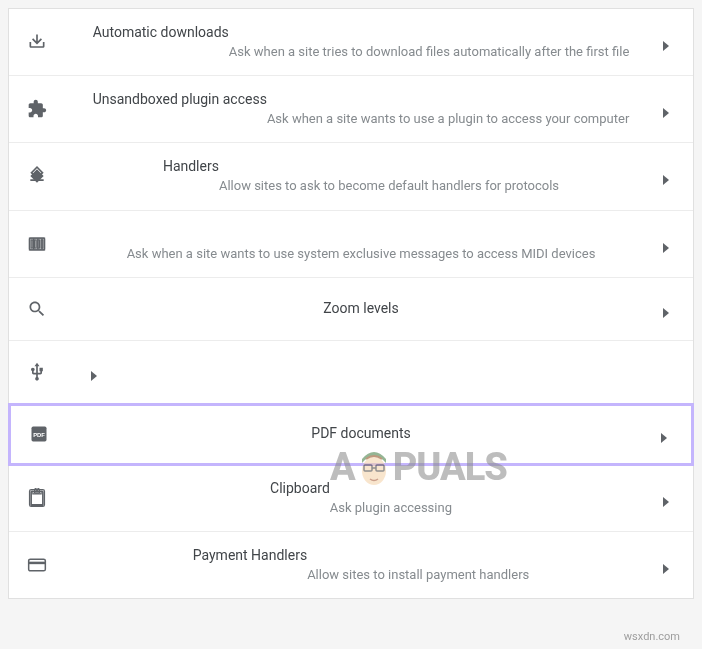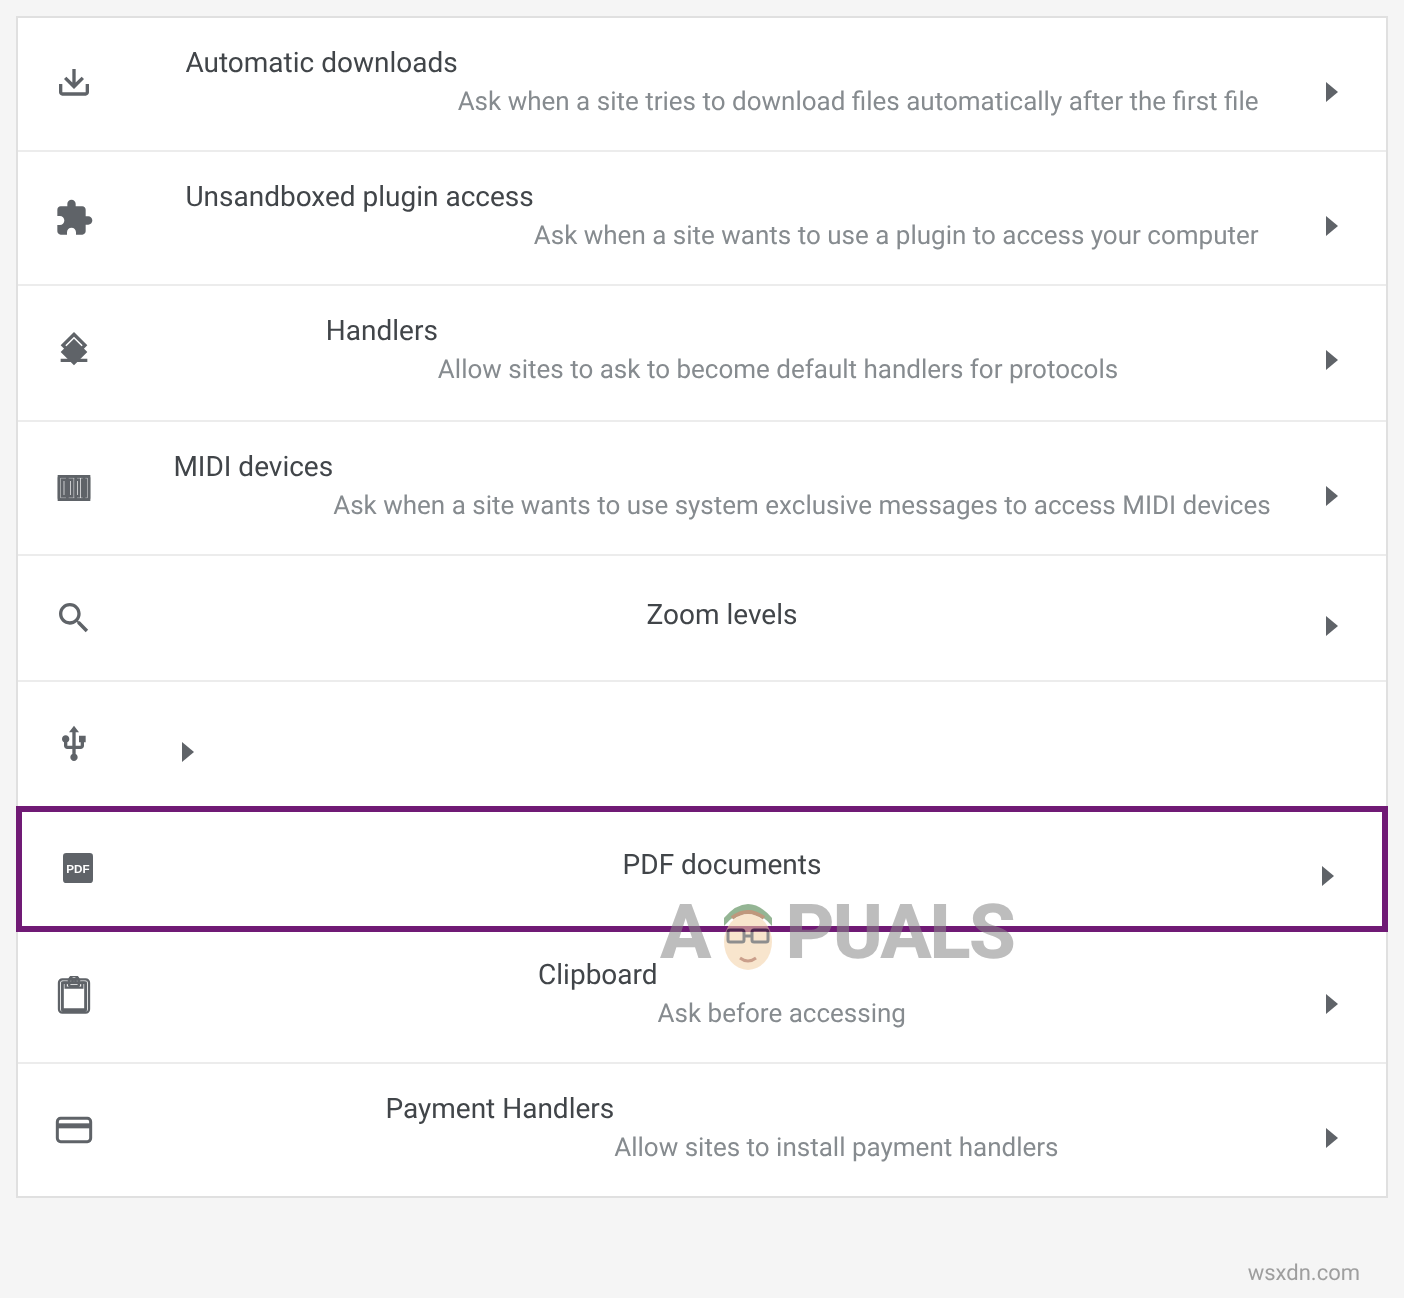--- a/index.html
+++ b/index.html
@@ -171,7 +171,6 @@
         </svg>
       </div>
       <div class="row-text">
-        <div class="row-title">MIDI devices</div>
         <div class="row-description">Ask when a site wants to use system exclusive messages to access MIDI devices</div>
       </div>
       <div class="row-chevron"><svg viewBox="0 0 6 10">

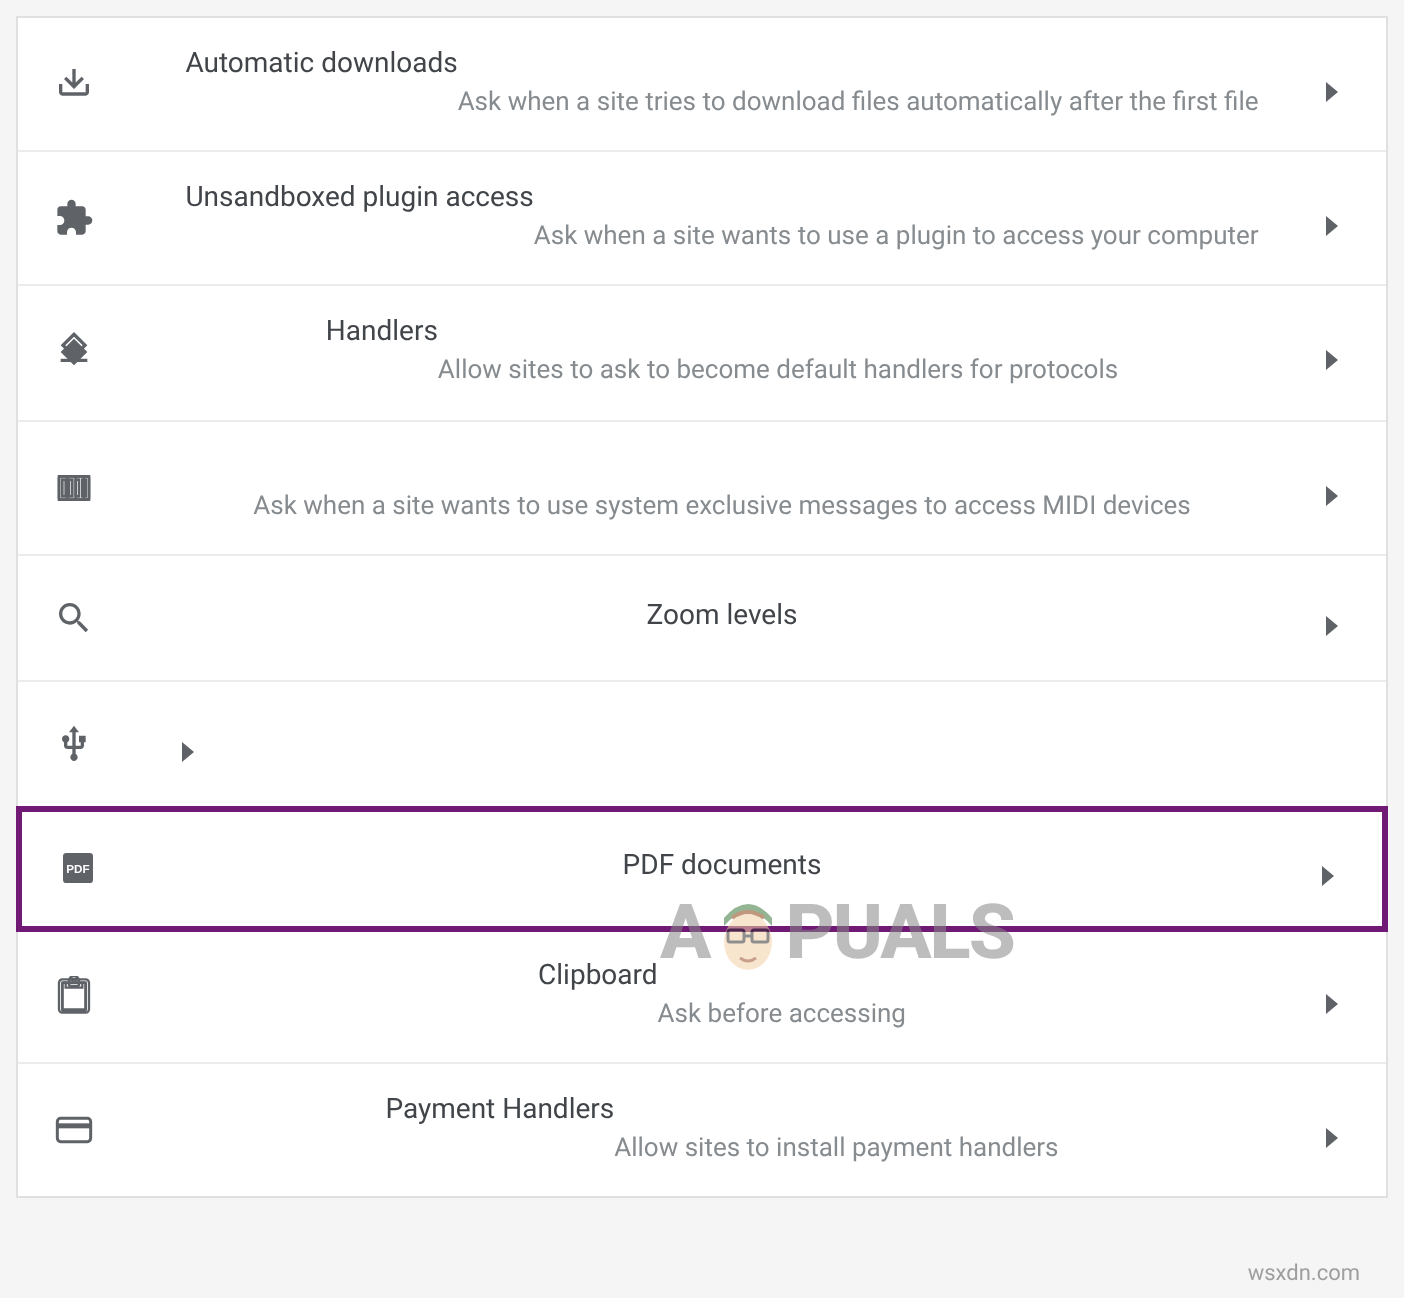--- a/index.html
+++ b/index.html
@@ -31,7 +31,7 @@
       border-bottom: none;
     }
     .setting-row.highlighted {
-      border: 3px solid #701a75;
+      border: 3px solid #c4b5fd;
       margin: -1px;
     }
     .row-icon {

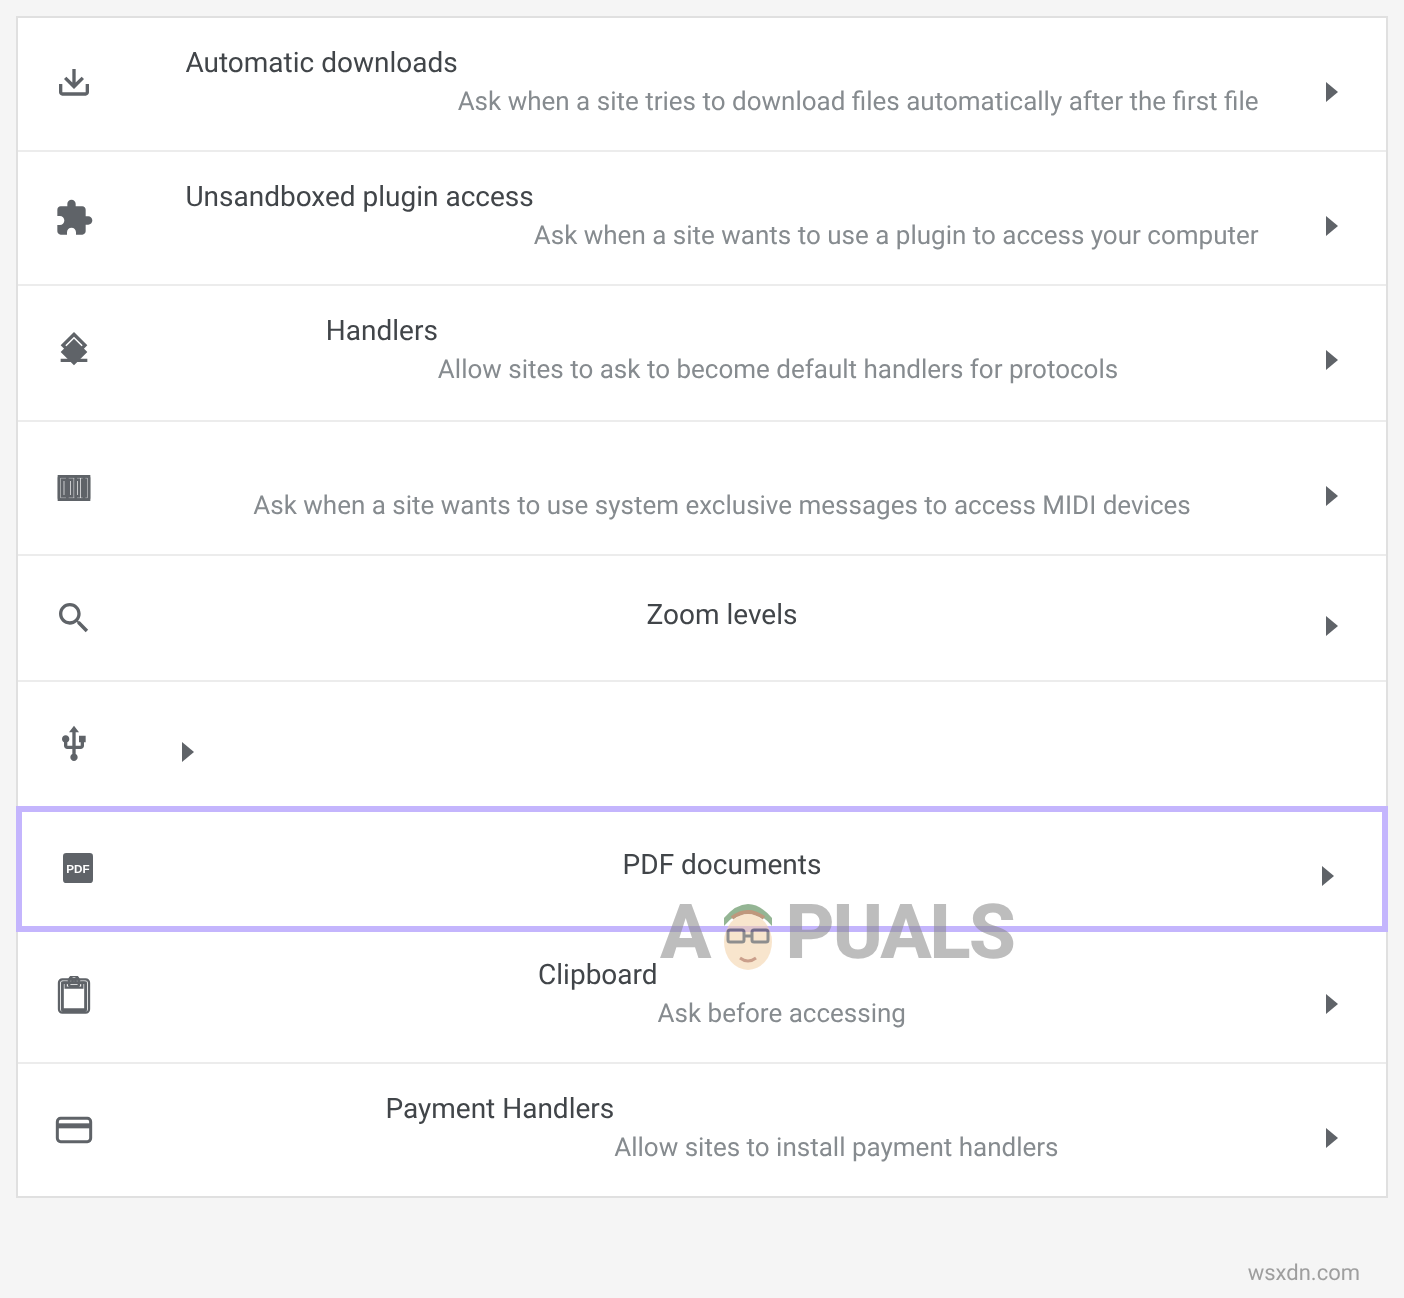--- a/index.html
+++ b/index.html
@@ -224,7 +224,7 @@
       </div>
       <div class="row-text">
         <div class="row-title">Clipboard</div>
-        <div class="row-description">Ask before accessing</div>
+        <div class="row-description">Ask plugin accessing</div>
       </div>
       <div class="row-chevron"><svg viewBox="0 0 6 10">
           <path d="M0 0 L6 5 L0 10 Z" fill="#5f6368"></path>

